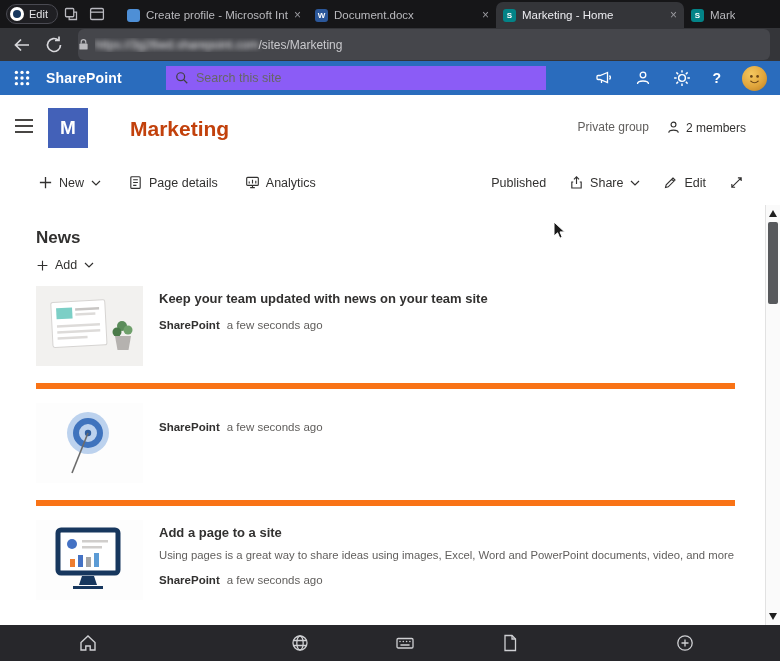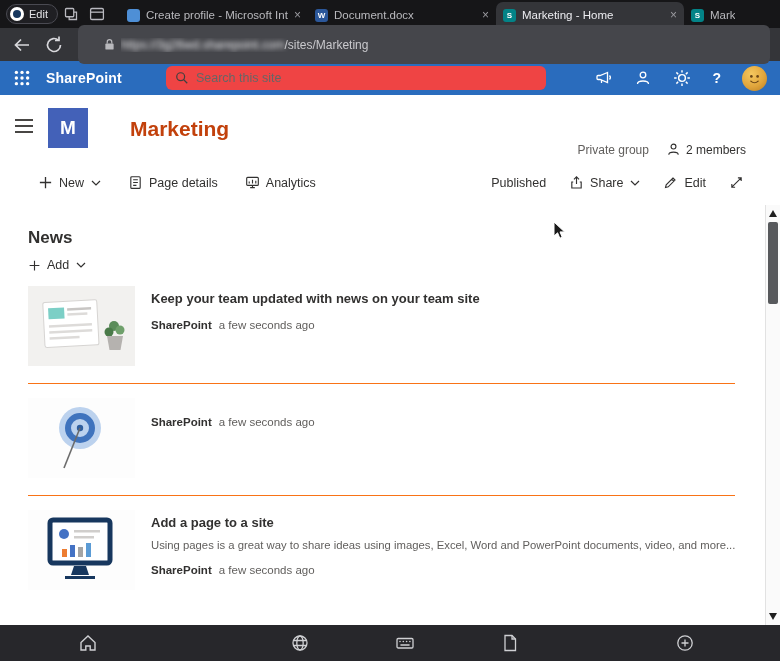--- a/index.html
+++ b/index.html
@@ -31,8 +31,8 @@
   
   .nav-bar { height:33px; background:#343539; display:flex; align-items:center; gap:8px; padding:0 10px; }
   .nav-btn { width:24px; height:24px; color:#d8d8dc; }
-  .address-bar { flex:1; height:39px; background:#45464b; border-radius:6px; display:flex;
-    align-items:center; gap:6px; padding:0 26px; margin-left:4px; }
+  .address-bar { flex:1; height:31px; background:#45464b; border-radius:6px; display:flex;
+    align-items:center; gap:6px; padding:0 0; margin-left:4px; }
   .addr-lock { color:#b9b9bd; }
   .addr-text { font-size:12px; color:#c9c9cd; white-space:nowrap; overflow:hidden; }
   .addr-blur { filter:blur(2.5px); color:#e9e9ec; }

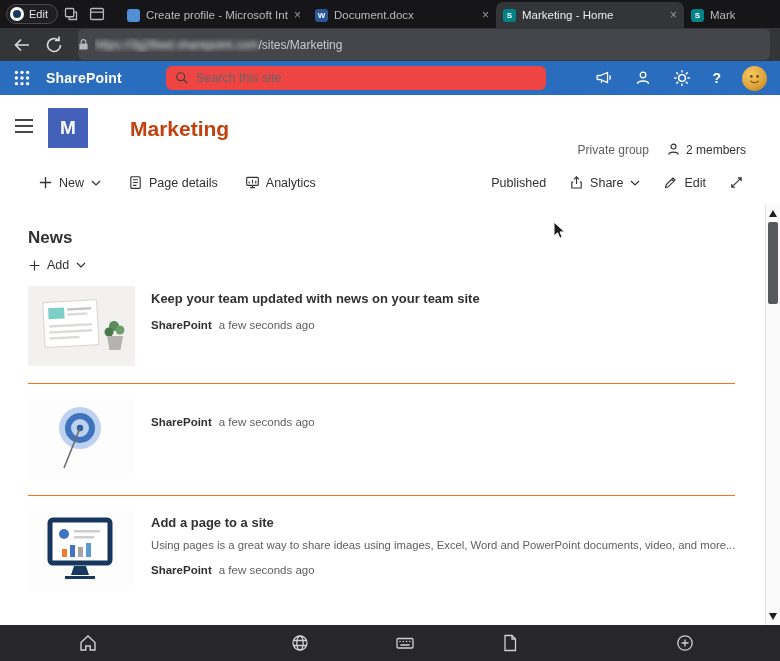--- a/index.html
+++ b/index.html
@@ -41,7 +41,7 @@
   .suite-bar { height:34px; background:#2a6cbd; display:flex; align-items:center; padding:0 13px; }
   .waffle { width:18px; height:18px; color:#fff; }
   .brand { color:#fff; font-size:14px; font-weight:700; margin-left:15px; letter-spacing:.2px; }
-  .sp-search { width:380px; height:24px; background:#ef4444; border-radius:6px; margin-left:44px;
+  .sp-search { width:380px; height:24px; background:#8b5cf6; border-radius:0; margin-left:44px;
     display:flex; align-items:center; gap:7px; padding:0 9px; }
   .sp-search svg { color:#40403f; flex:none; }
   .sp-search input { border:none; outline:none; background:transparent; flex:1; font-size:12.5px;

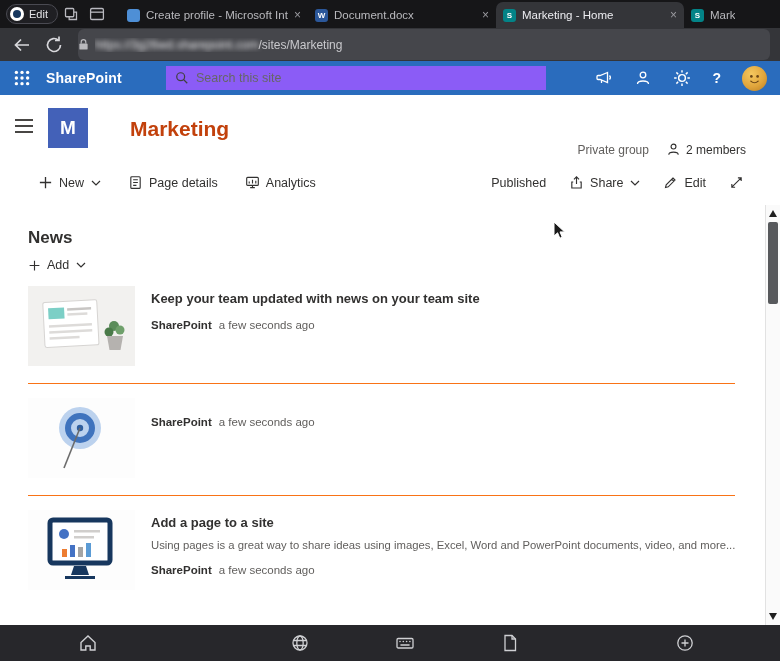--- a/index.html
+++ b/index.html
@@ -59,7 +59,7 @@
   .site-logo { position:absolute; left:48px; top:13px; width:40px; height:40px; background:#4361b8;
     color:#fff; font-size:19px; font-weight:600; display:flex; align-items:center; justify-content:center; }
   .site-title { position:absolute; left:130px; top:22px; font-size:21px; font-weight:600; color:#c2410c; }
-  .header-meta { position:absolute; right:34px; top:25px; display:flex; align-items:center; gap:17px;margin-top:22px; }
+  .header-meta { position:absolute; right:34px; top:25px; display:flex; gap:17px; }
   .privacy { font-size:12px; color:#605e5c; }
   .members { display:flex; align-items:center; gap:5px; font-size:12px; color:#323130; }
 

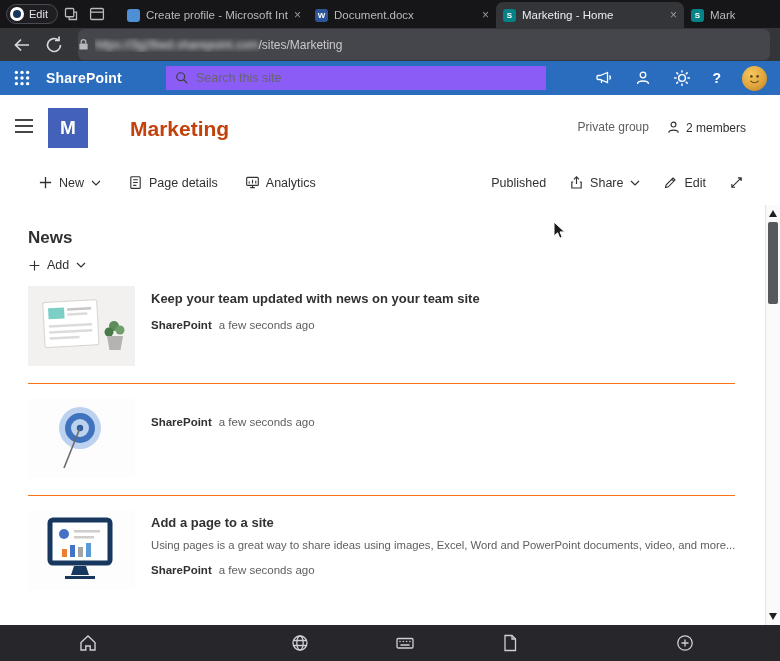--- a/index.html
+++ b/index.html
@@ -74,7 +74,7 @@
   .published { color:#323130; }
 
   
-  .content { height:420px; background:#fff; position:relative; padding:0 45px 0 28px; }
+  .content { height:420px; background:#fff; position:relative; padding:0 45px 0 36px; }
   .news-heading { padding-top:23px; font-size:17px; font-weight:700; color:#323130; }
   .add-row { margin-top:10px; display:flex; align-items:center; gap:6px; font-size:12.5px; color:#323130; width:max-content; }
   .card { display:flex; gap:16px; margin-top:14px; padding-bottom:17px; border-bottom:1px solid #f97316; }

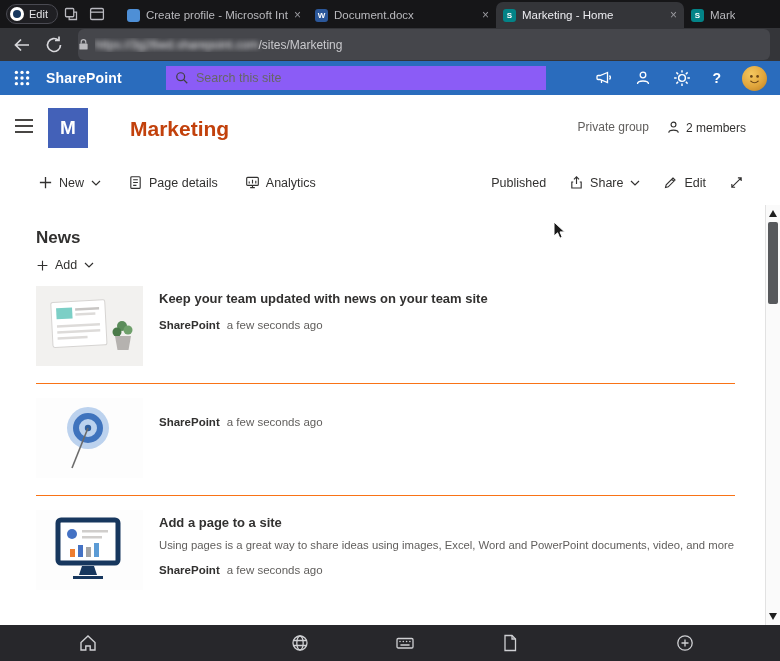--- a/index.html
+++ b/index.html
@@ -77,7 +77,7 @@
   .content { height:420px; background:#fff; position:relative; padding:0 45px 0 36px; }
   .news-heading { padding-top:23px; font-size:17px; font-weight:700; color:#323130; }
   .add-row { margin-top:10px; display:flex; align-items:center; gap:6px; font-size:12.5px; color:#323130; width:max-content; }
-  .card { display:flex; gap:16px; margin-top:14px; padding-bottom:17px; border-bottom:1px solid #f97316; }
+  .card { display:flex; gap:16px; margin-top:14px; padding-bottom:17px; border-bottom:6px solid #f97316; }
   .card:last-child { border-bottom:none; }
   .thumb { width:107px; height:80px; flex:none; overflow:hidden; }
   .card-body { flex:1; min-width:0; padding-top:5px; }

